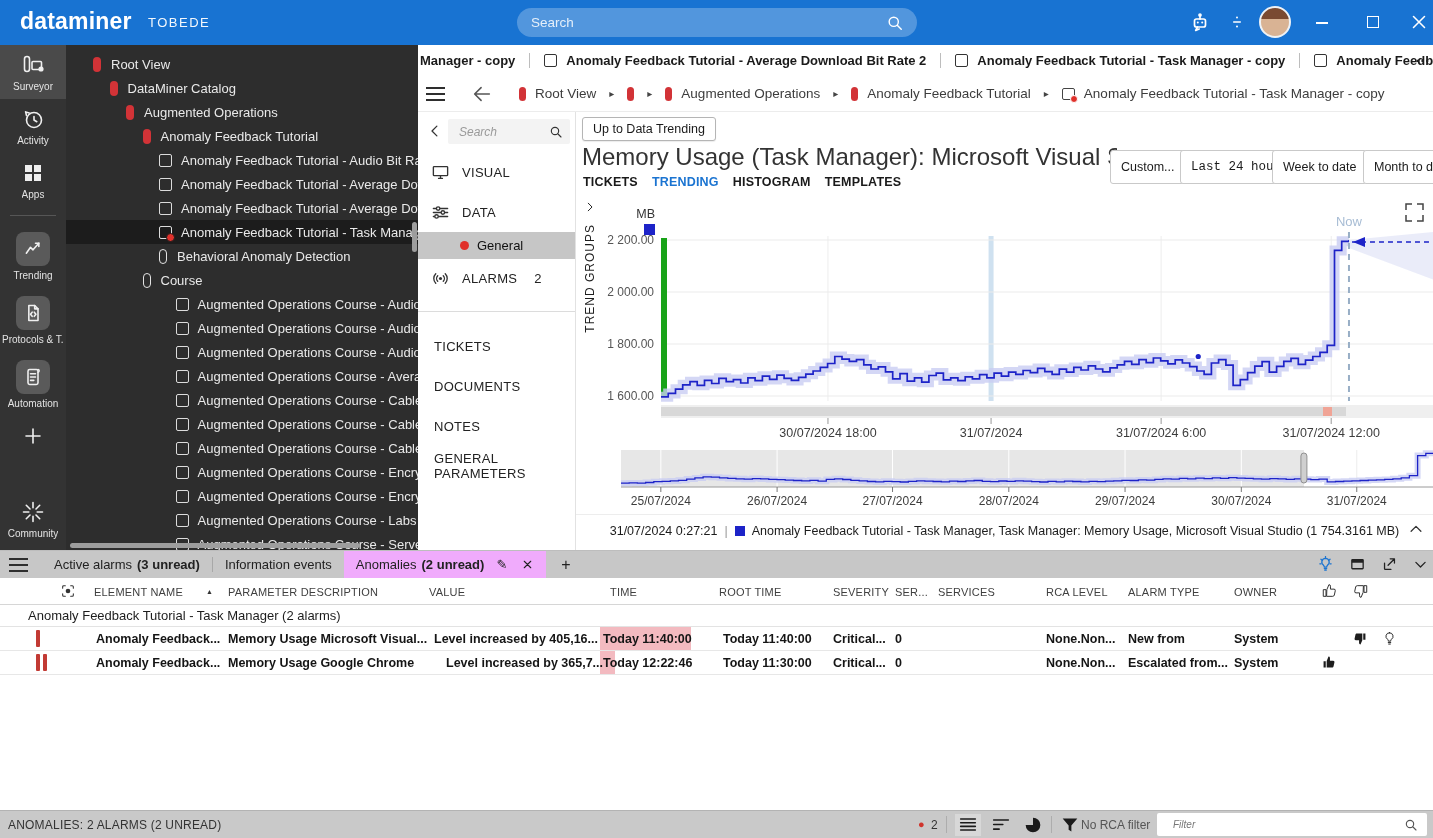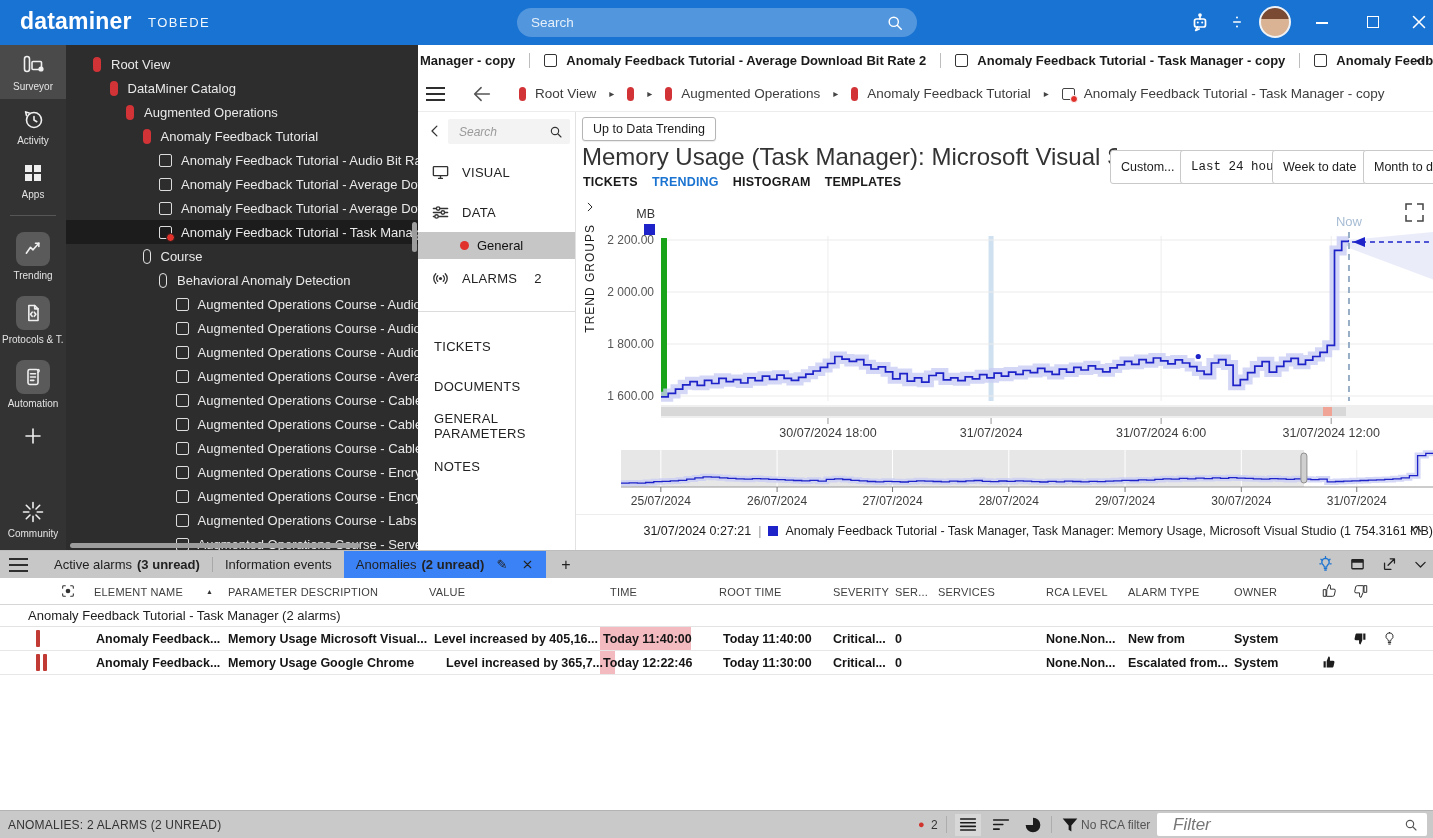--- a/index.html
+++ b/index.html
@@ -320,13 +320,13 @@
         </span>
         <span>Anomaly Feedback Tutorial - Task Manager</span>
       </div>
+      <div class="tree-row" style="padding-left: 93px;">
+        <span class="pill outline"></span>
+        <span>Behavioral Anomaly Detection</span>
+      </div>
       <div class="tree-row" style="padding-left: 76.5px;">
         <span class="pill outline"></span>
         <span>Course</span>
-      </div>
-      <div class="tree-row" style="padding-left: 93px;">
-        <span class="pill outline"></span>
-        <span>Behavioral Anomaly Detection</span>
       </div>
       <div class="tree-row" style="padding-left: 109.5px;">
         <span class="cbx"></span>

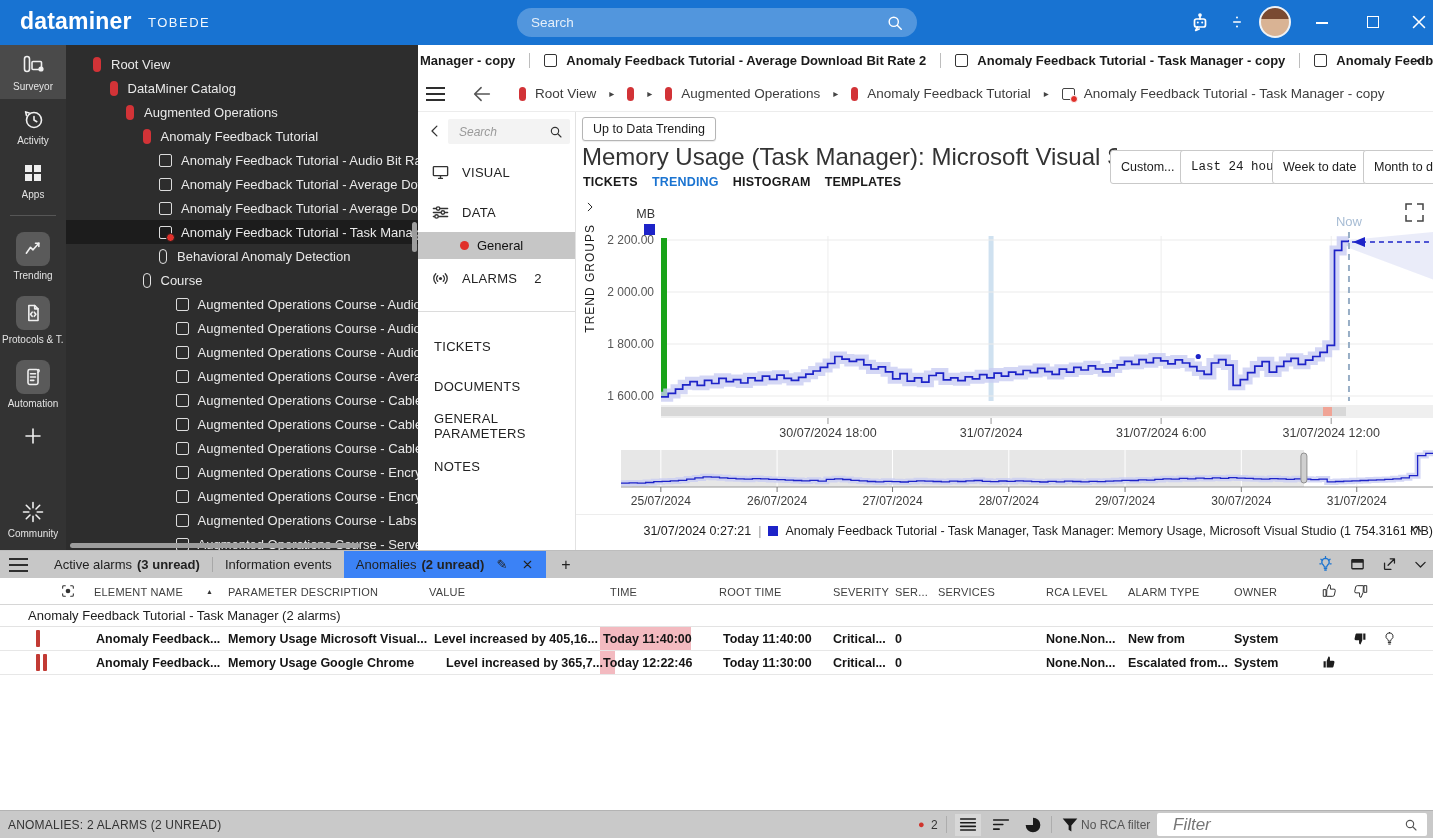--- a/index.html
+++ b/index.html
@@ -500,10 +500,10 @@
           <span>DOCUMENTS</span>
         </div>
         <div class="nav-plain">
+          <span>NOTES</span>
+        </div>
+        <div class="nav-plain">
           <span>GENERAL PARAMETERS</span>
-        </div>
-        <div class="nav-plain">
-          <span>NOTES</span>
         </div>
       </div>
   </div>

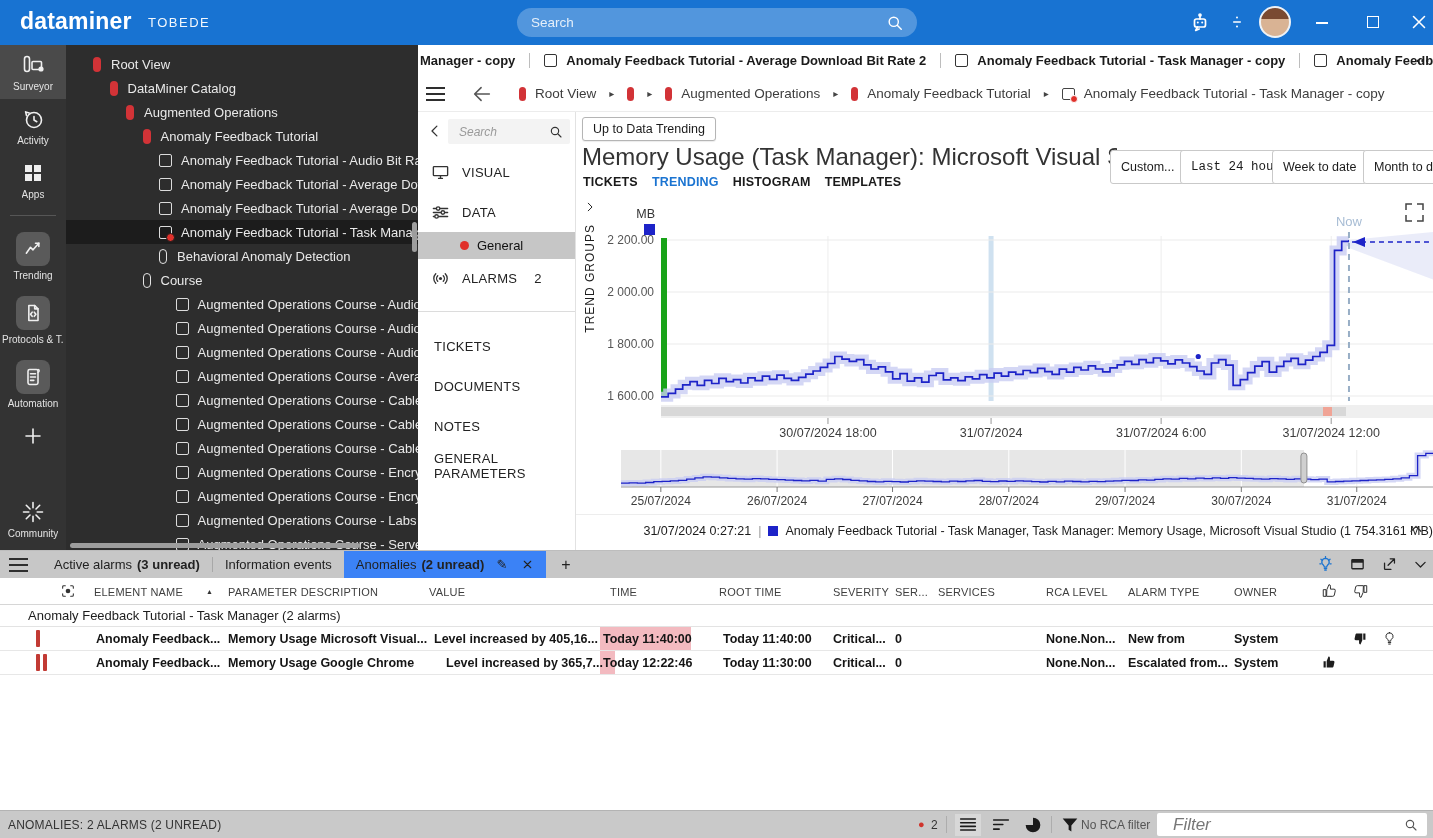--- a/index.html
+++ b/index.html
@@ -109,7 +109,7 @@
   #main-chart{position:absolute;left:0;top:84px;}
   #ov-chart{position:absolute;left:0;top:338px;}
   .legend-row{position:absolute;left:0;top:402px;width:857px;height:32px;border-top:1px solid #ededed;
-      display:flex;align-items:center;justify-content:flex-end;font-size:12.5px;color:#1c1c1c;gap:7px;}
+      display:flex;align-items:center;justify-content:center;font-size:12.5px;color:#1c1c1c;gap:7px;}
   .legend-row .sq{width:10px;height:10px;flex:none;}
   .legend-row .bar{color:#999;}
   .legend-collapse{position:absolute;right:8px;top:408px;width:18px;height:18px;color:#333;cursor:pointer;}

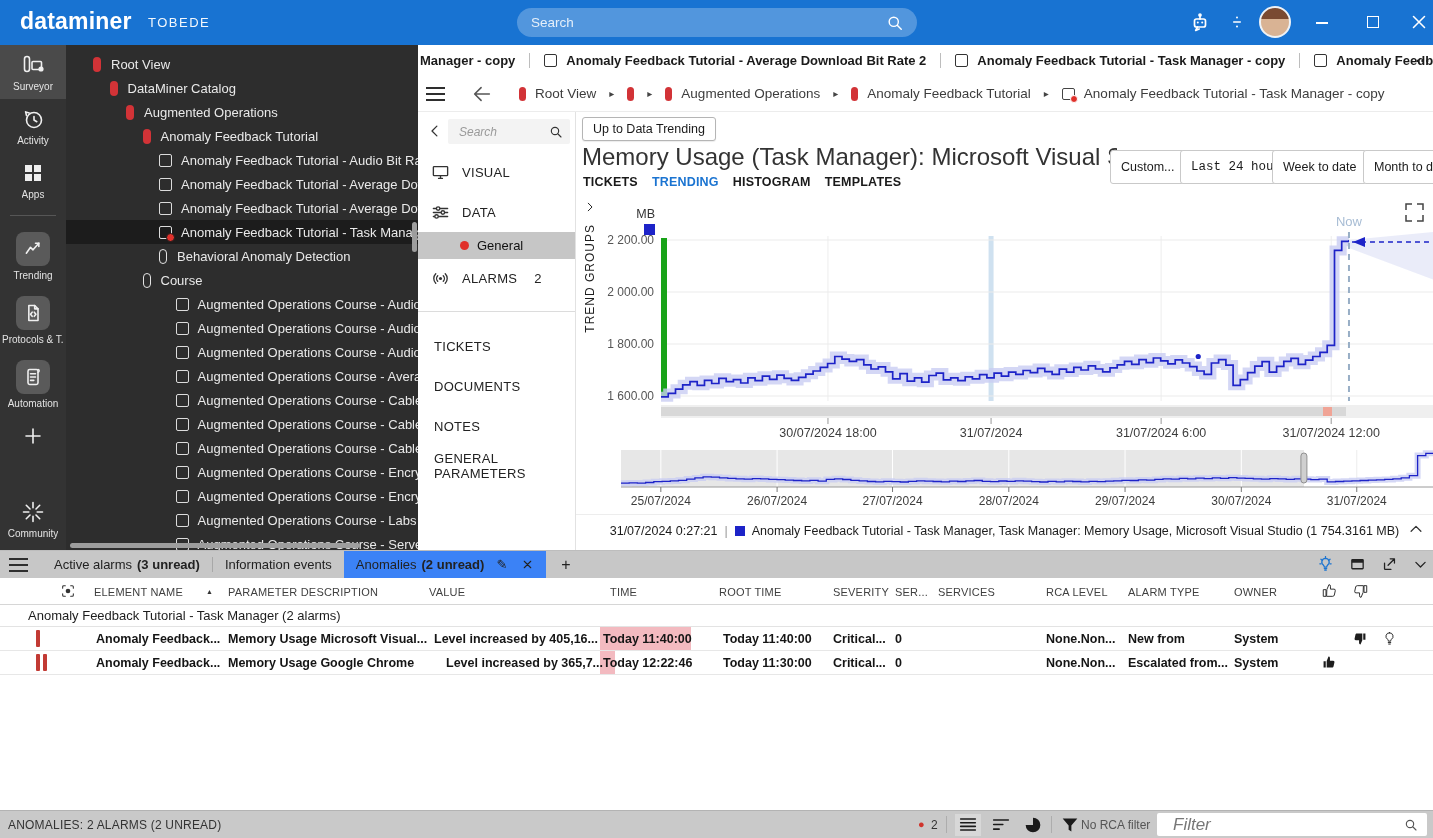--- a/index.html
+++ b/index.html
@@ -121,7 +121,7 @@
   .ap-tab{height:27px;display:flex;align-items:center;padding:0 12px;font-size:13px;color:#222;gap:5px;
       white-space:nowrap;cursor:pointer;}
   .ap-tab .b{font-weight:bold;}
-  .ap-tab.active{background:#3b82f6;}
+  .ap-tab.active{background:#f0abfc;}
   .ap-div{width:1px;height:15px;background:#a8a8a8;}
   .ap-pencil{font-size:13px;margin-left:7px;cursor:pointer;}
   .ap-x{width:13px;height:13px;margin-left:9px;color:#222;cursor:pointer;}

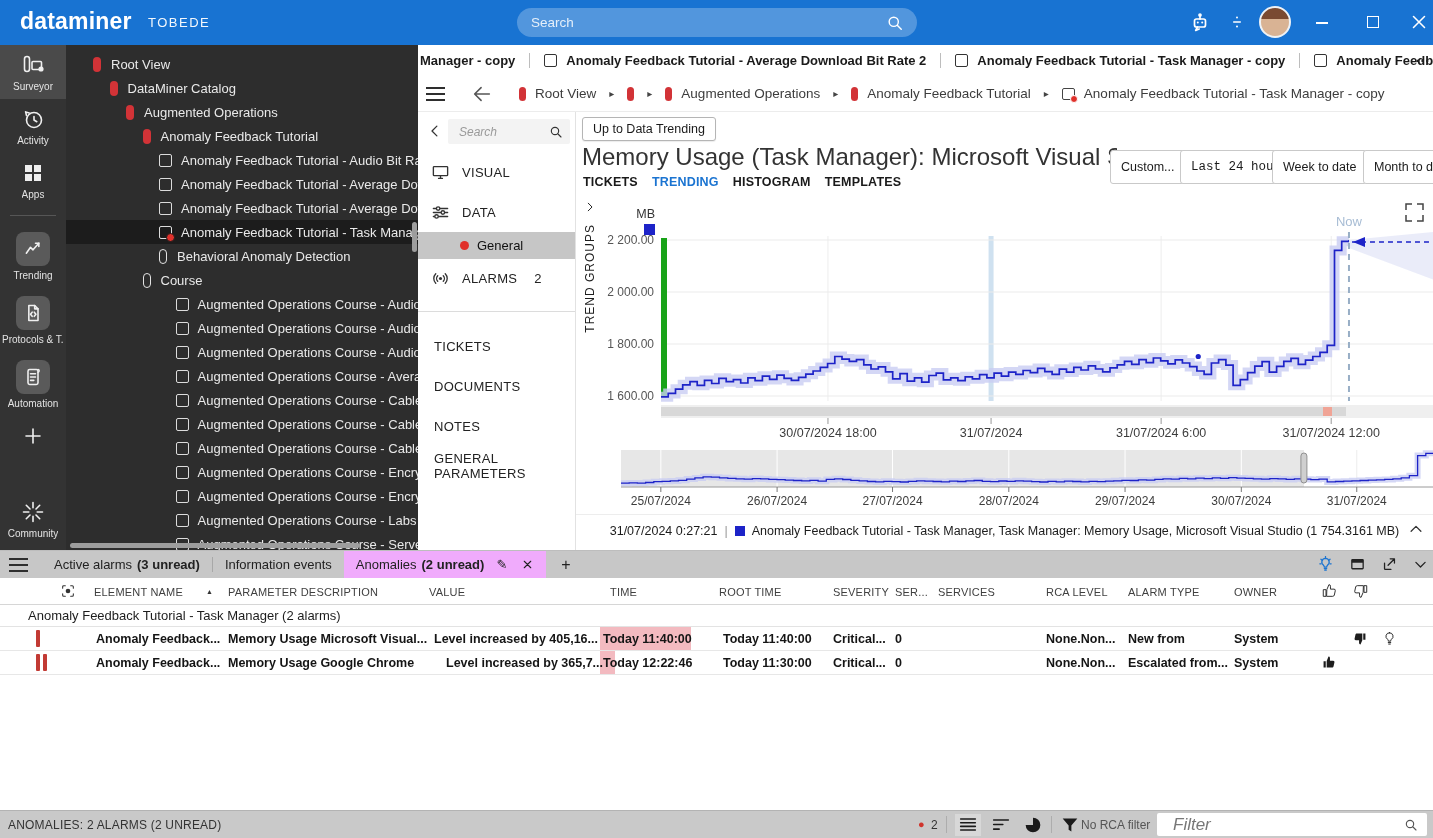--- a/index.html
+++ b/index.html
@@ -151,7 +151,7 @@
   .st-rca{position:absolute;left:1081px;top:7px;color:#555;}
   .st-filter{position:absolute;left:1157px;top:2px;width:270px;height:23px;background:#fff;border-radius:2px;
       display:flex;align-items:center;padding:0 8px 0 14px;}
-  .st-filter input{flex:1;min-width:0;border:none;outline:none;background:transparent;font-size:17px;
+  .st-filter input{flex:1;min-width:0;border:none;outline:none;background:transparent;font-size:10px;
       font-style:italic;color:#555;font-family:"Liberation Sans",sans-serif;}
   .st-filter input::placeholder{color:#777;font-style:italic;}
 </style>

